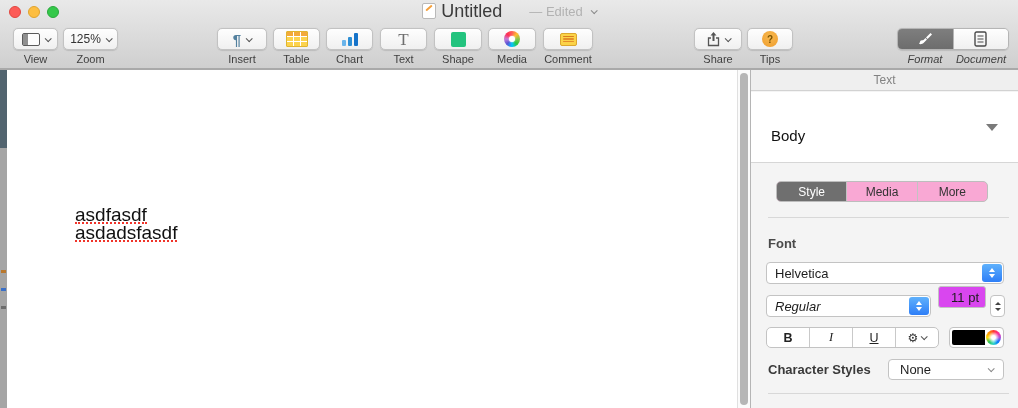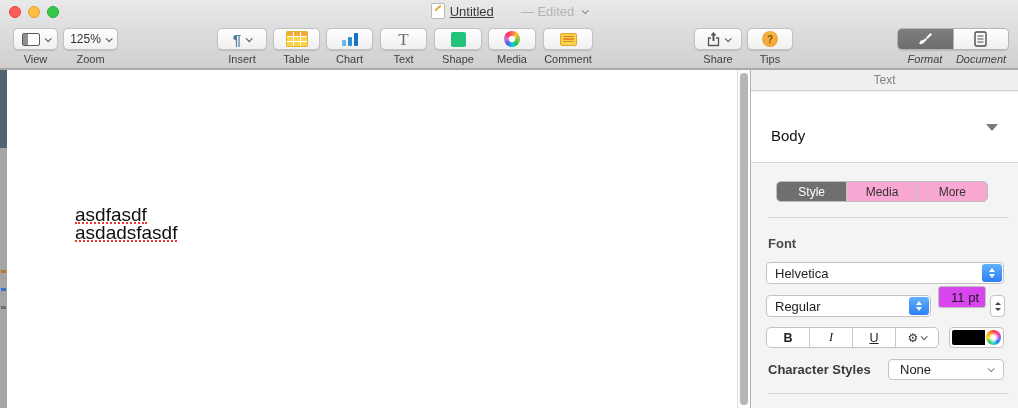--- a/index.html
+++ b/index.html
@@ -18,7 +18,7 @@
   .doc-ico { width:14px; height:16px; background:#fff; border:1px solid #b9b9b9; border-radius:2px; position:relative; }
   .doc-ico::after{ content:""; position:absolute; left:2px; top:3px; width:8px; height:2px;
     background:#f5a03c; transform:rotate(-40deg); border-radius:1px; }
-  .title-main { font-size:13px; color:#3a3a3a;text-decoration:underline; }
+  .title-main { font-size:18px; color:#3a3a3a; }
   .title-edited { font-size:13px; color:#b2b2b2;margin-left:22px; }
 
   

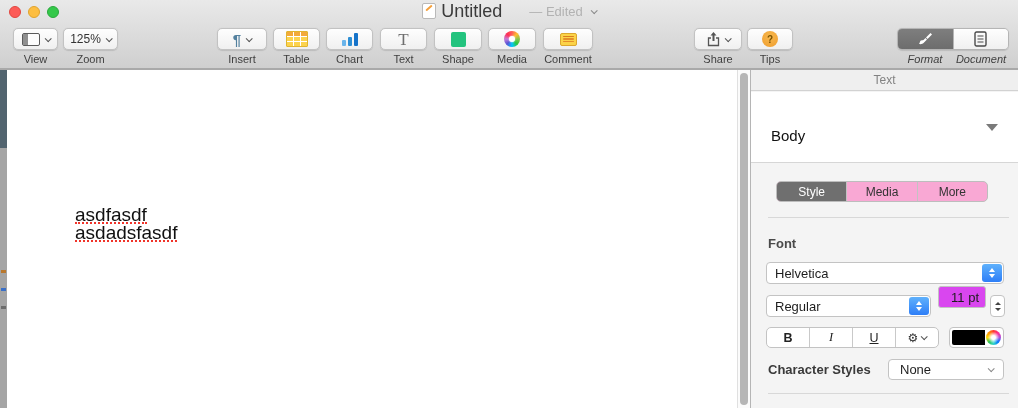--- a/index.html
+++ b/index.html
@@ -112,7 +112,7 @@
   .select { position:absolute; height:22px; background:#fff; border:1px solid #c3c3c3; border-radius:4px;
     font-size:13px; color:#1d1d1d; display:flex; align-items:center; padding-left:8px; }
   .family-select { left:15px; top:192px; width:238px; }
-  .weight-select { left:15px; top:225px; width:165px; }
+  .weight-select { left:15px; top:225px; width:165px;font-style:italic; }
 
   .blue-stepper { position:absolute; right:1px; top:1px; width:20px; height:18px; border-radius:3px;
     background:linear-gradient(#5fb1fc,#2e7ef7); display:flex; flex-direction:column;

